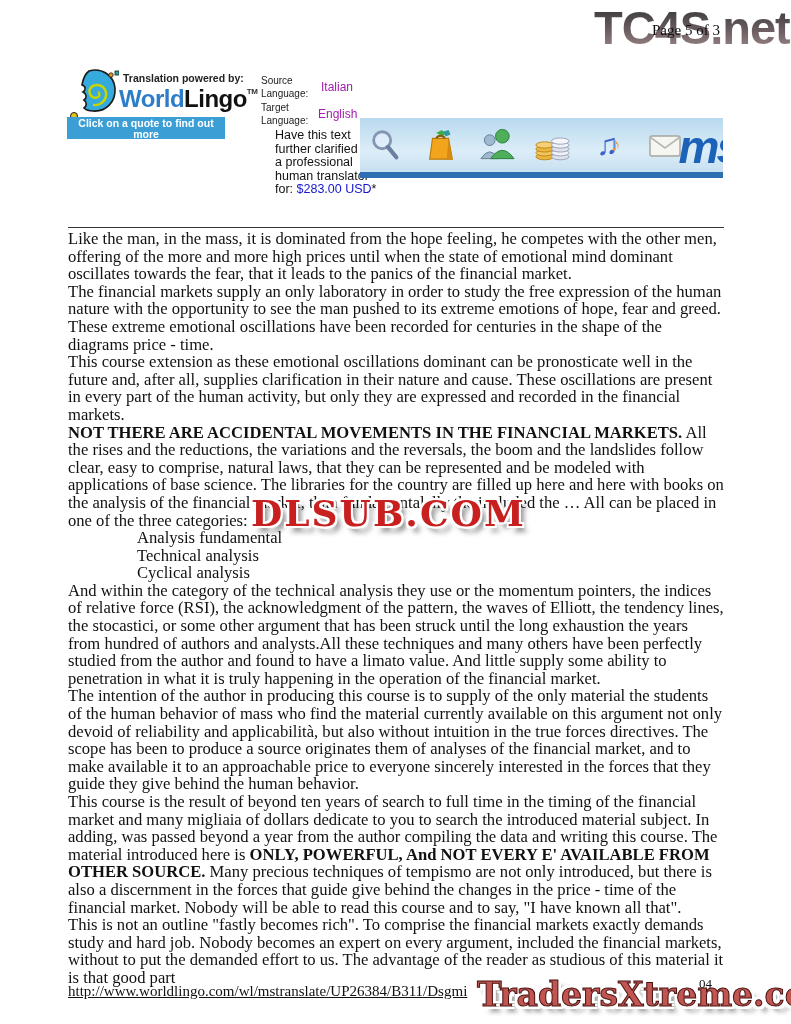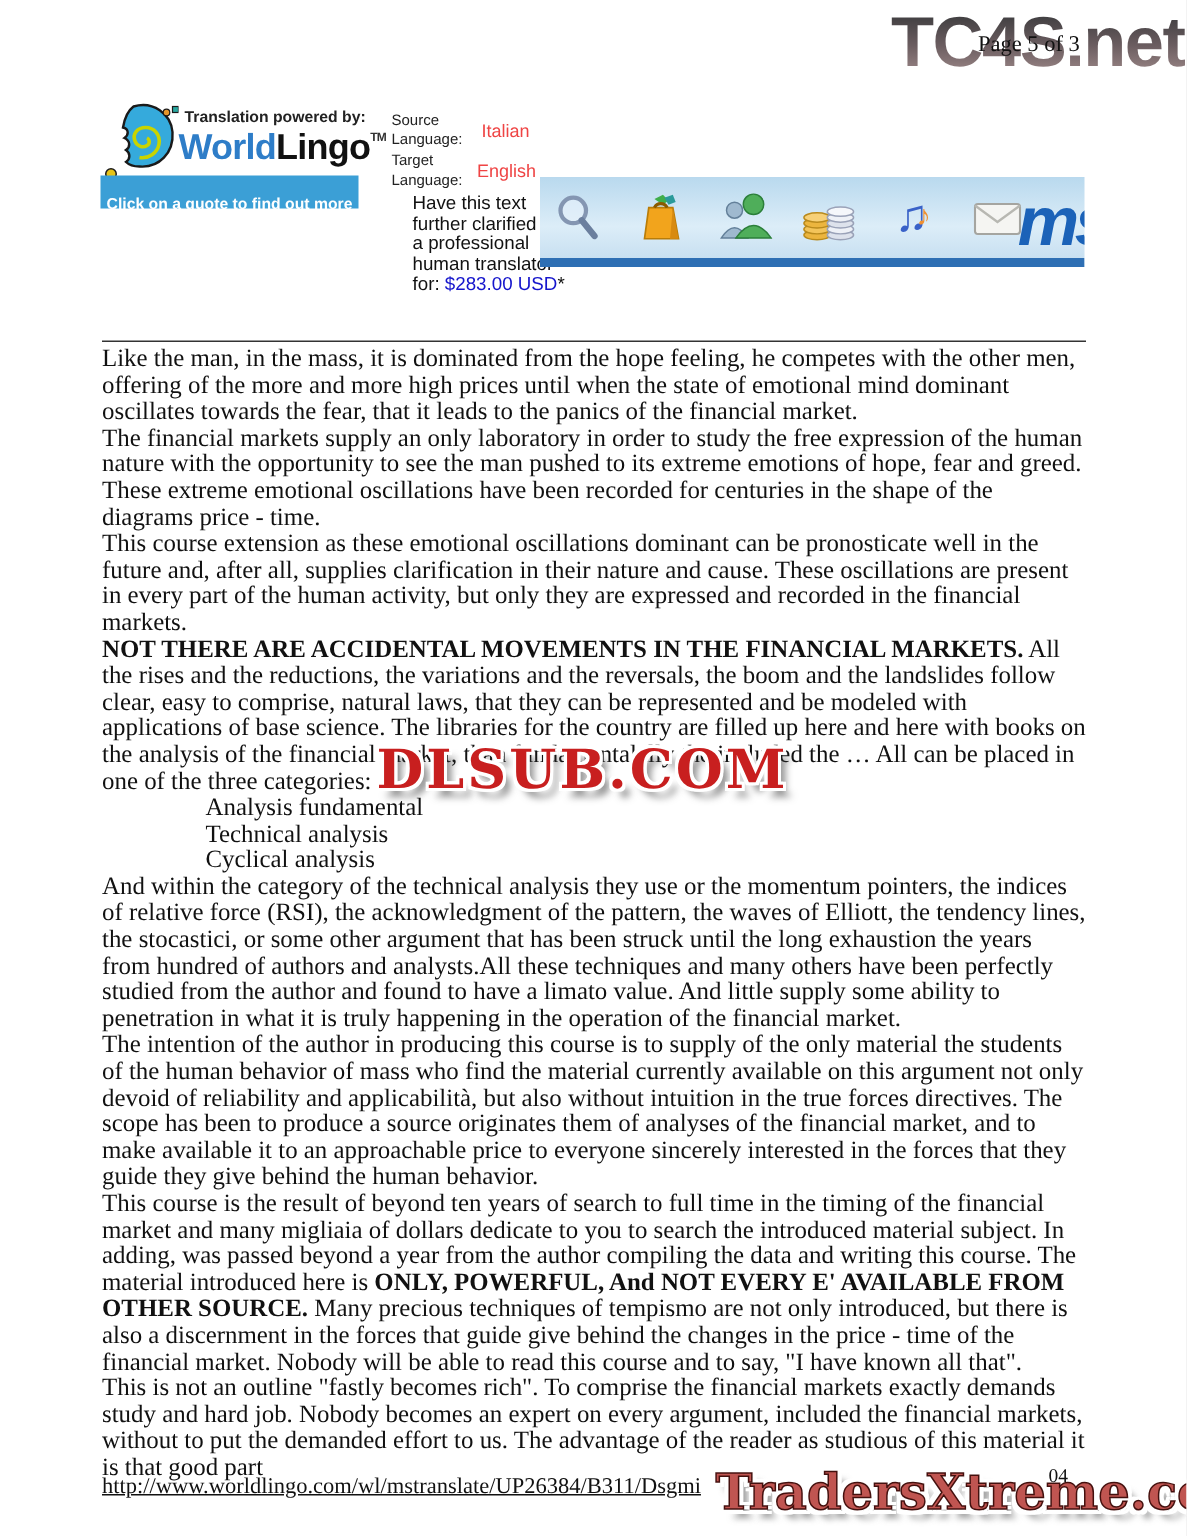--- a/index.html
+++ b/index.html
@@ -42,7 +42,7 @@
 
   
   .lang-label { position:absolute; font-size:10px; color:#222; width:60px; line-height:13px; }
-  .lang-value { position:absolute; font-size:12px; color:#ef4444; }
+  .lang-value { position:absolute; font-size:12px; color:#a21caf; }
   .clarify { position:absolute; left:261px; top:129px; width:102px; font-size:12.5px; line-height:13.5px; color:#111;margin-left:14px; }
   .clarify-price { color:#1515cc; cursor:pointer; }
   .clarify-star { color:#111; }

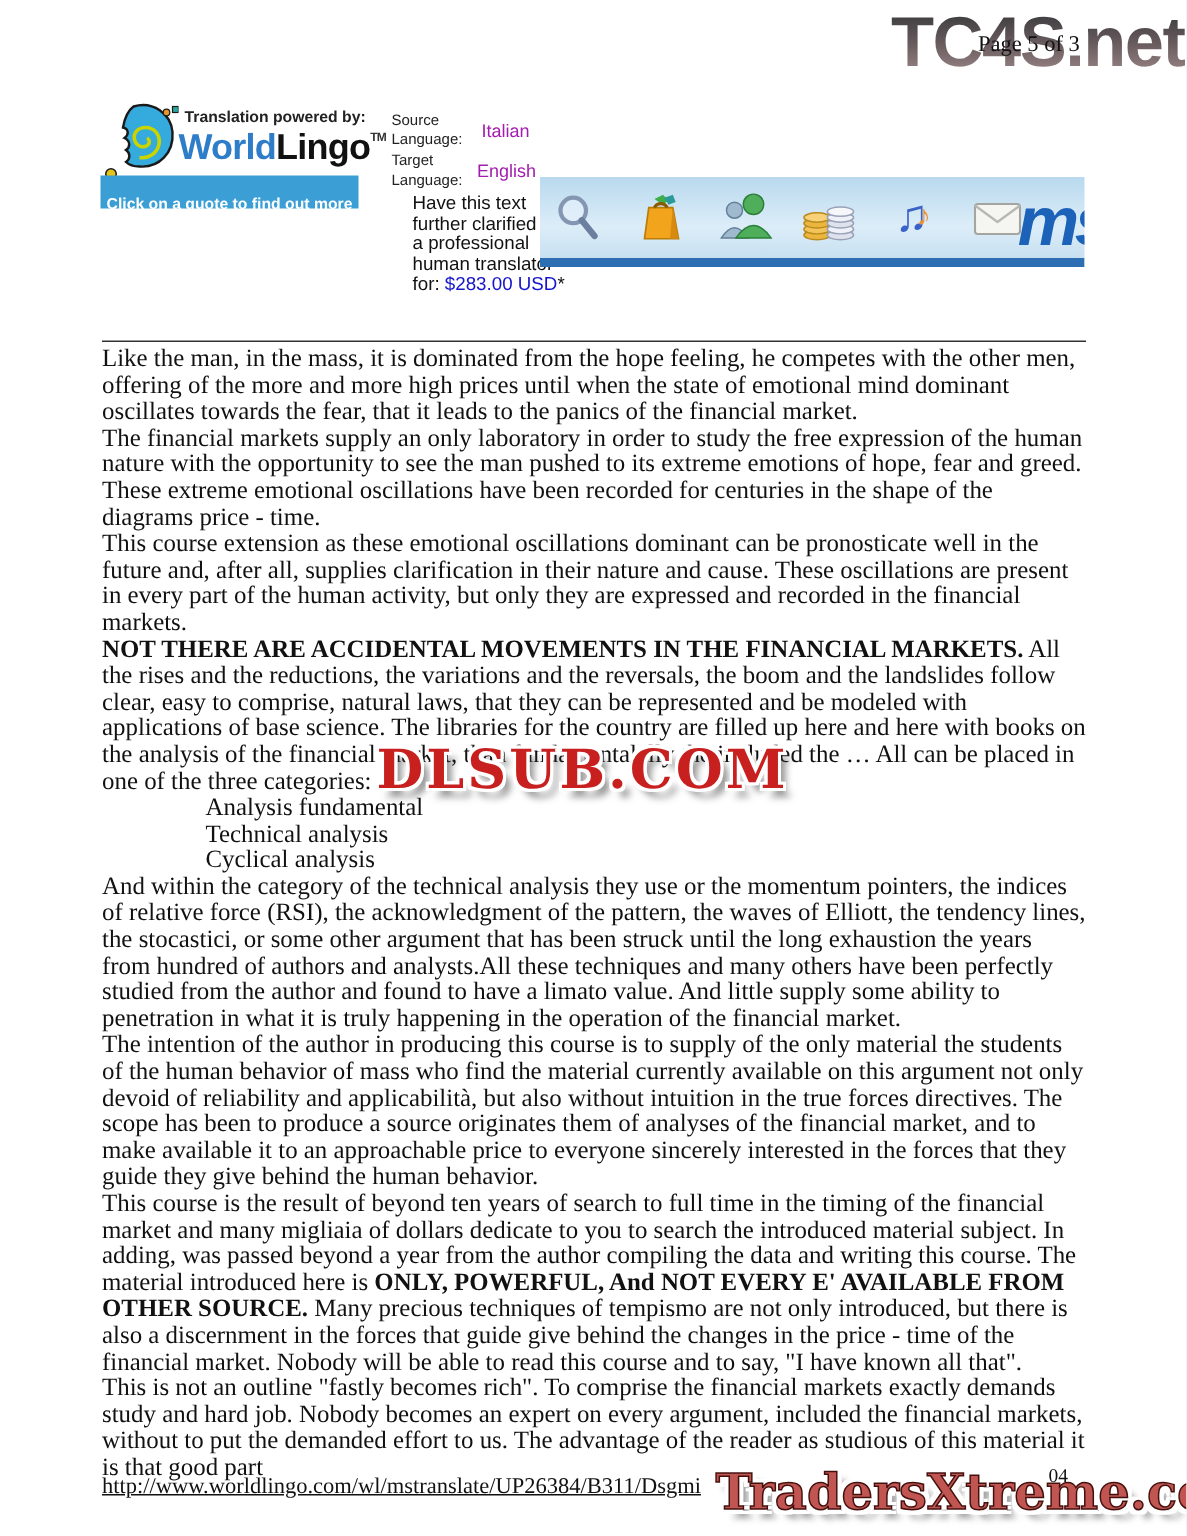--- a/index.html
+++ b/index.html
@@ -35,9 +35,9 @@
   .wl-brand .lingo { color:#111; }
   .wl-brand sup { font-size:8px; color:#333; vertical-align:top; position:relative; top:2px; }
   .wl-banner {
-    position:absolute; left:67px; top:117px; width:172px; height:22px;
+    position:absolute; left:67px; top:117px; width:158px; height:22px;
     background:#3b9fd6; color:#fff; font-weight:bold; font-size:10.5px;
-    text-align:center; line-height:11px; padding-top:14px; cursor:pointer;
+    text-align:center; line-height:11px; padding-top:1px; cursor:pointer;
   }
 
   

